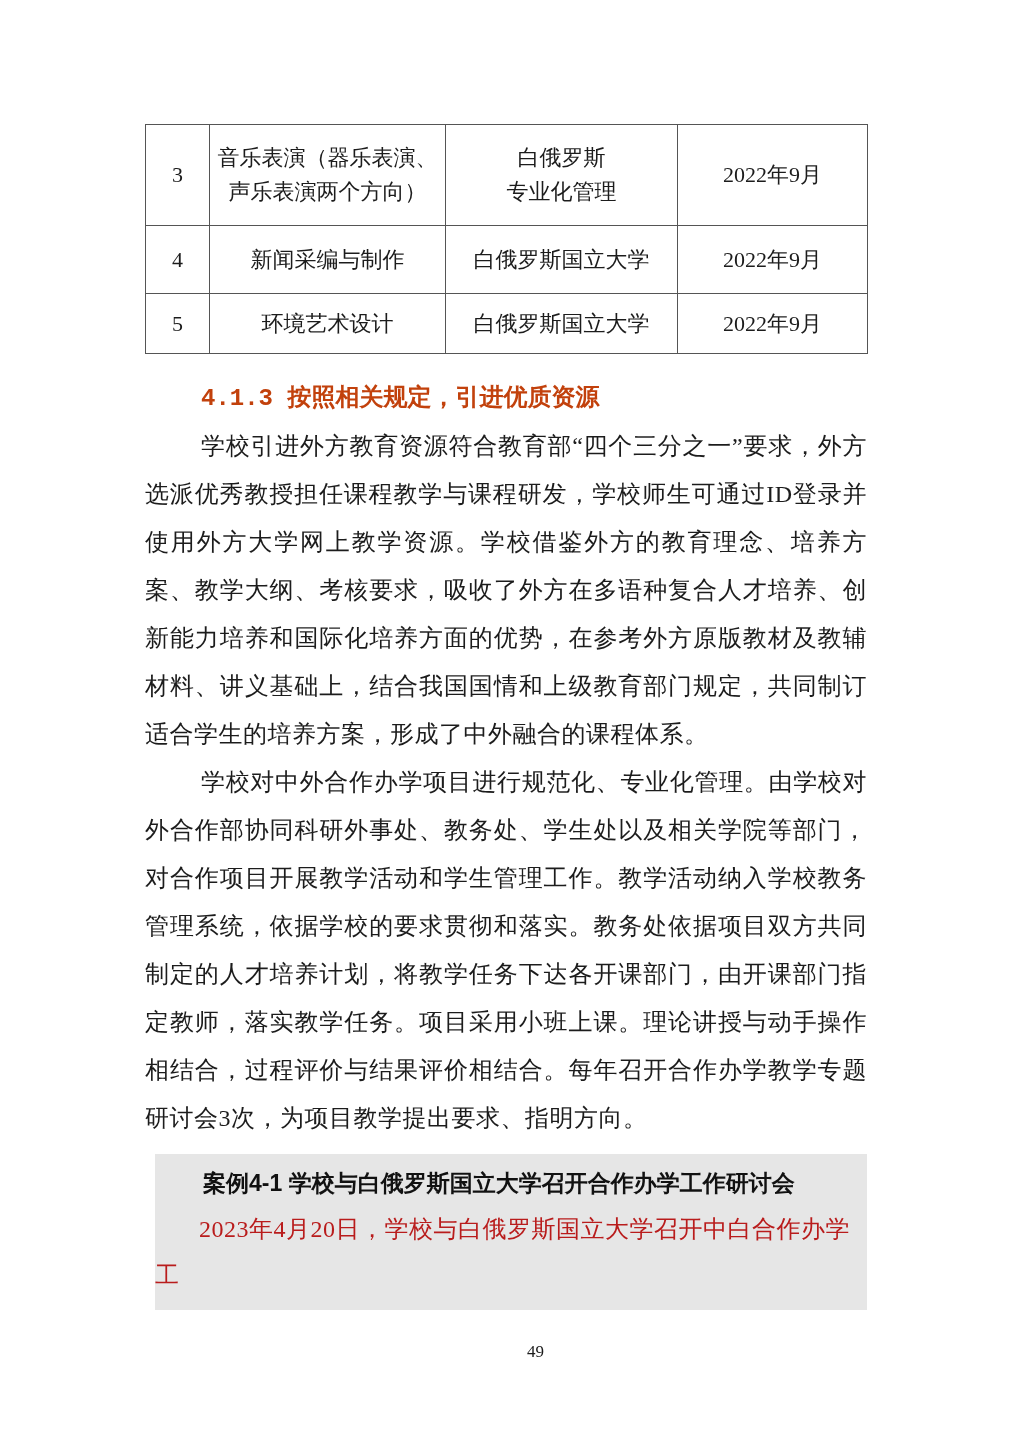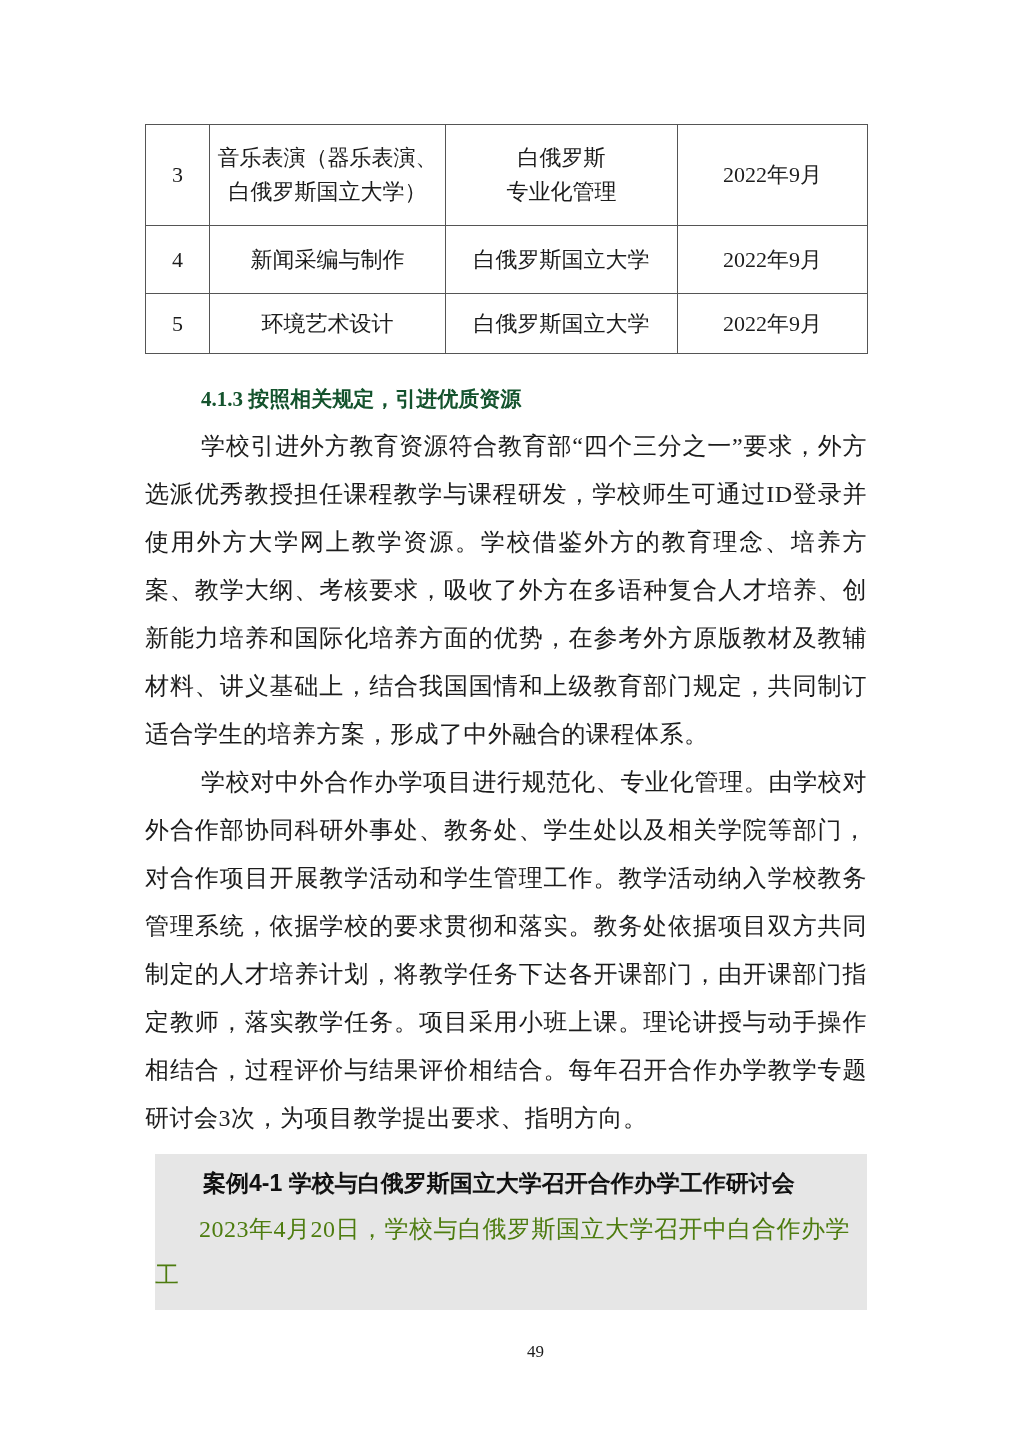--- a/index.html
+++ b/index.html
@@ -111,7 +111,7 @@
         <tr class="r-tall">
           <td>3</td>
           <td>音乐表演（器乐表演、
-白俄罗斯国立大学）</td>
+声乐表演两个方向）</td>
           <td>白俄罗斯
 专业化管理</td>
           <td>2022年9月</td>

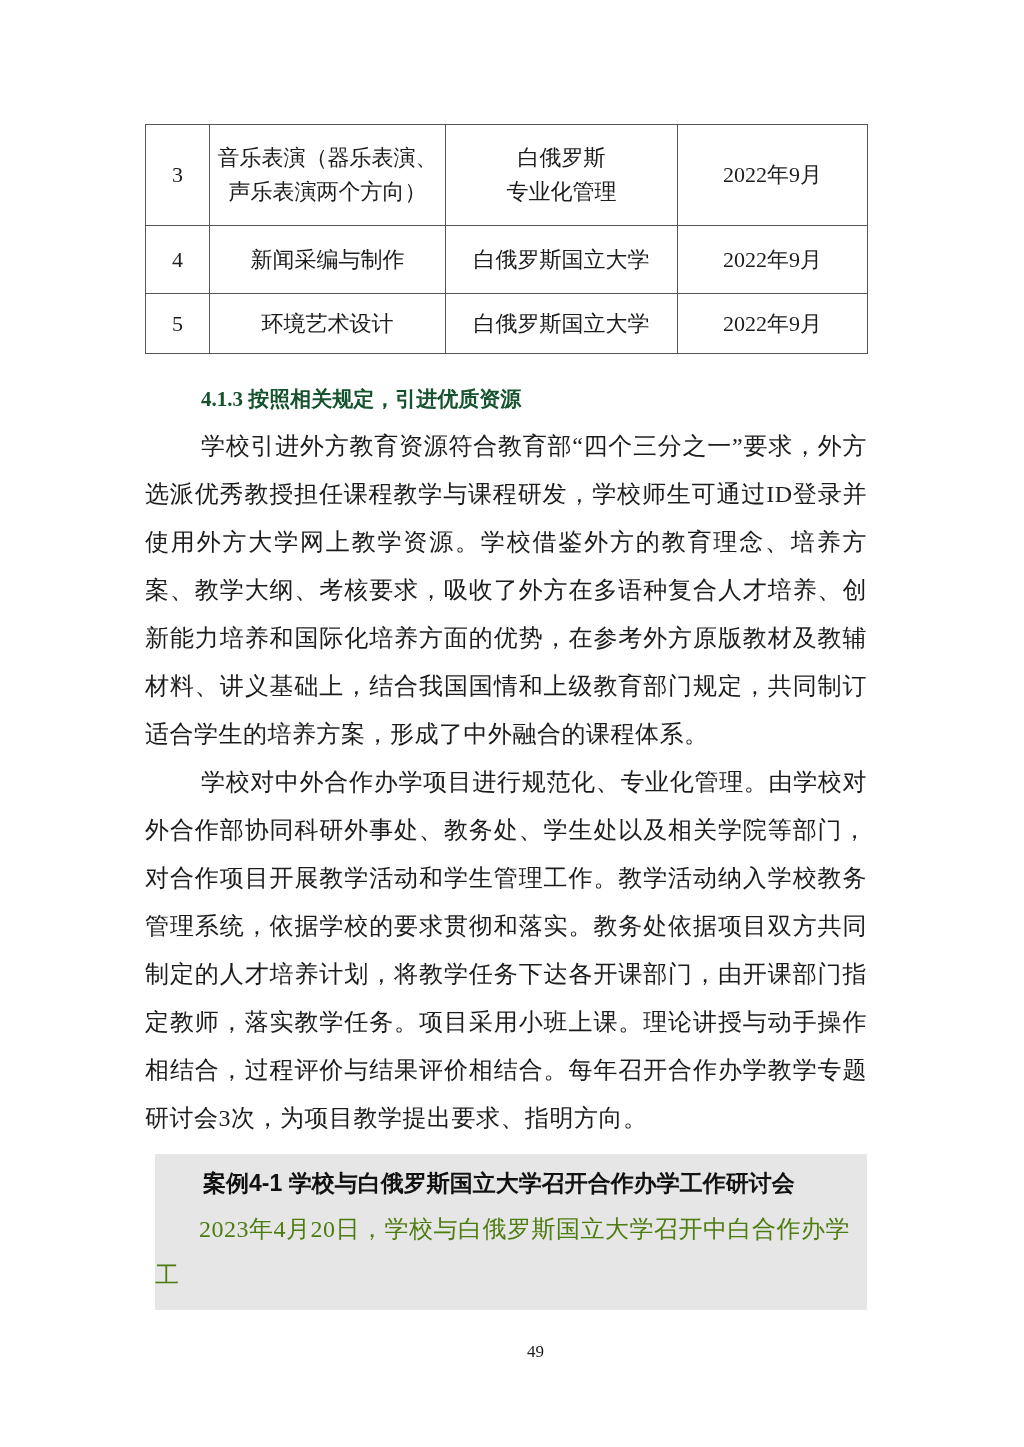--- a/index.html
+++ b/index.html
@@ -43,12 +43,12 @@
   
   h2.section-heading {
     margin: 22px 0 0 0;
-    font-family: Liberation Serif, serif;
+    font-family: Liberation Mono, monospace;
     font-weight: bold;
-    font-size: 21px;
+    font-size: 24px;
     line-height: 46px;
     text-indent: 56px;
-    color: #14532d;
+    color: #c2410c;
   }
   p.section-body {
     margin: 0;

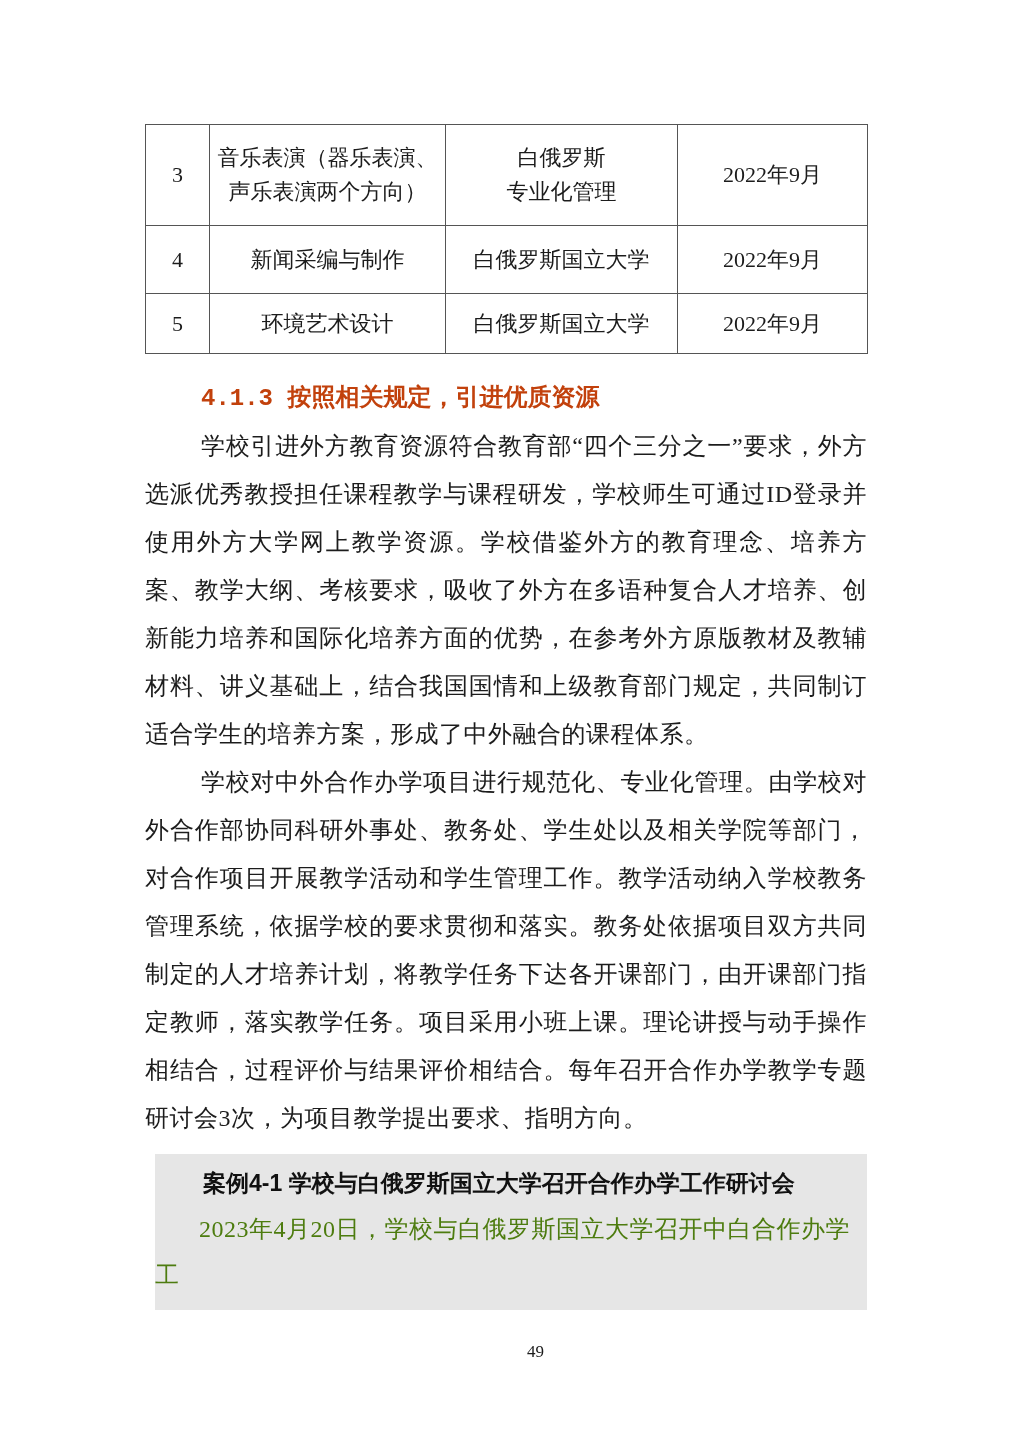--- a/index.html
+++ b/index.html
@@ -79,7 +79,7 @@
     line-height: 46px;
     text-indent: 44px;
     letter-spacing: 0.5px;
-    color: #4d7c0f;
+    color: #b91c1c;
   }
   
   .page-number {

